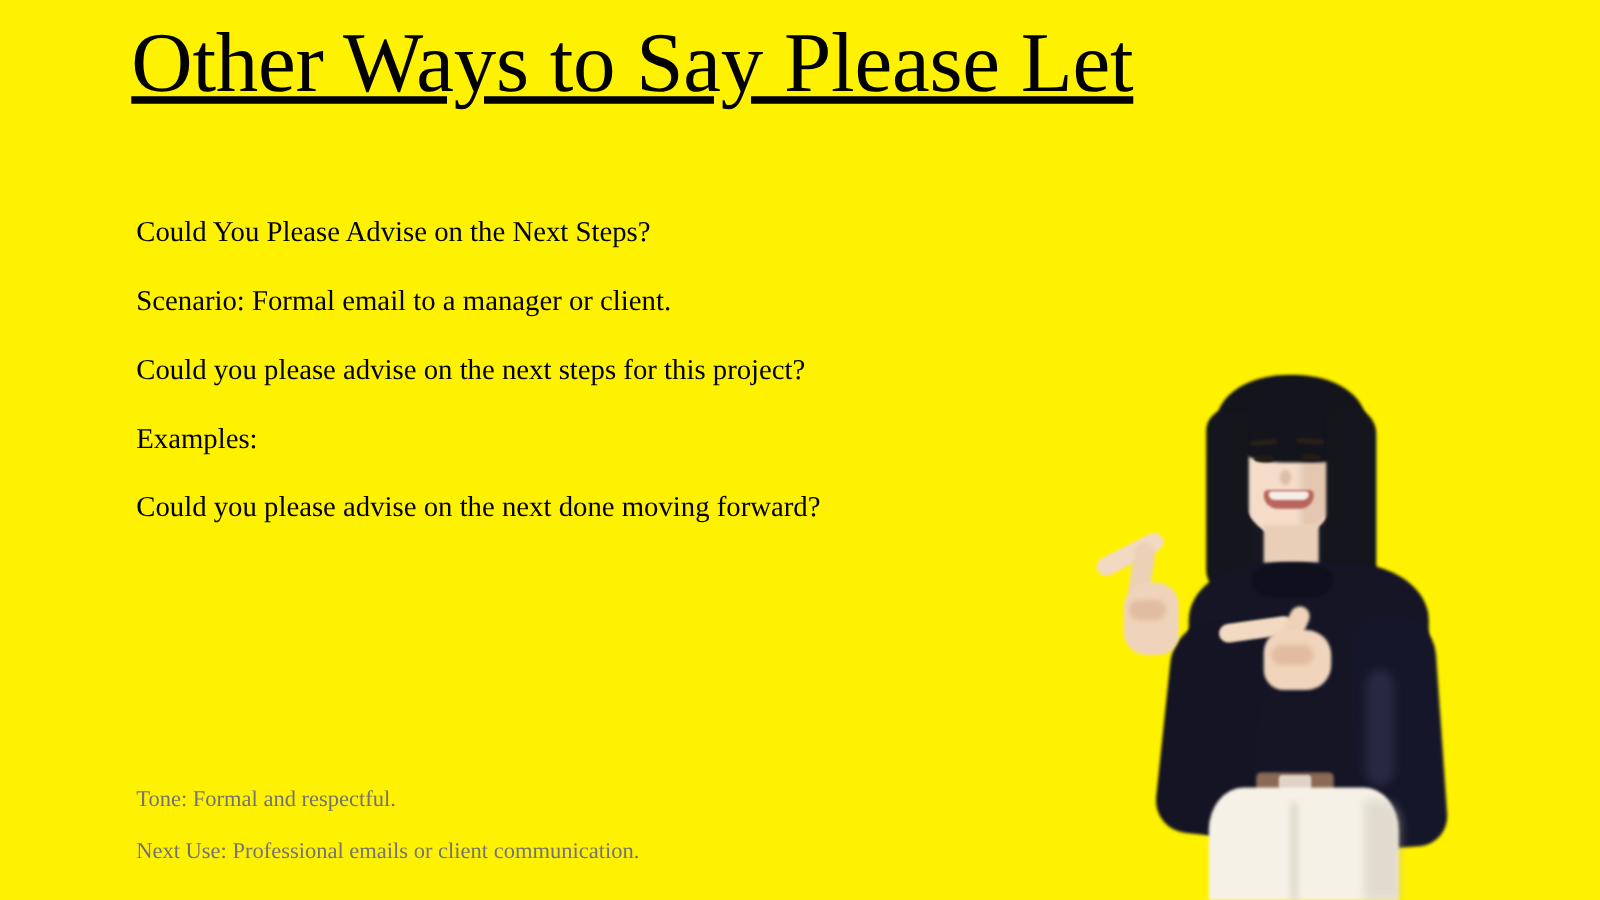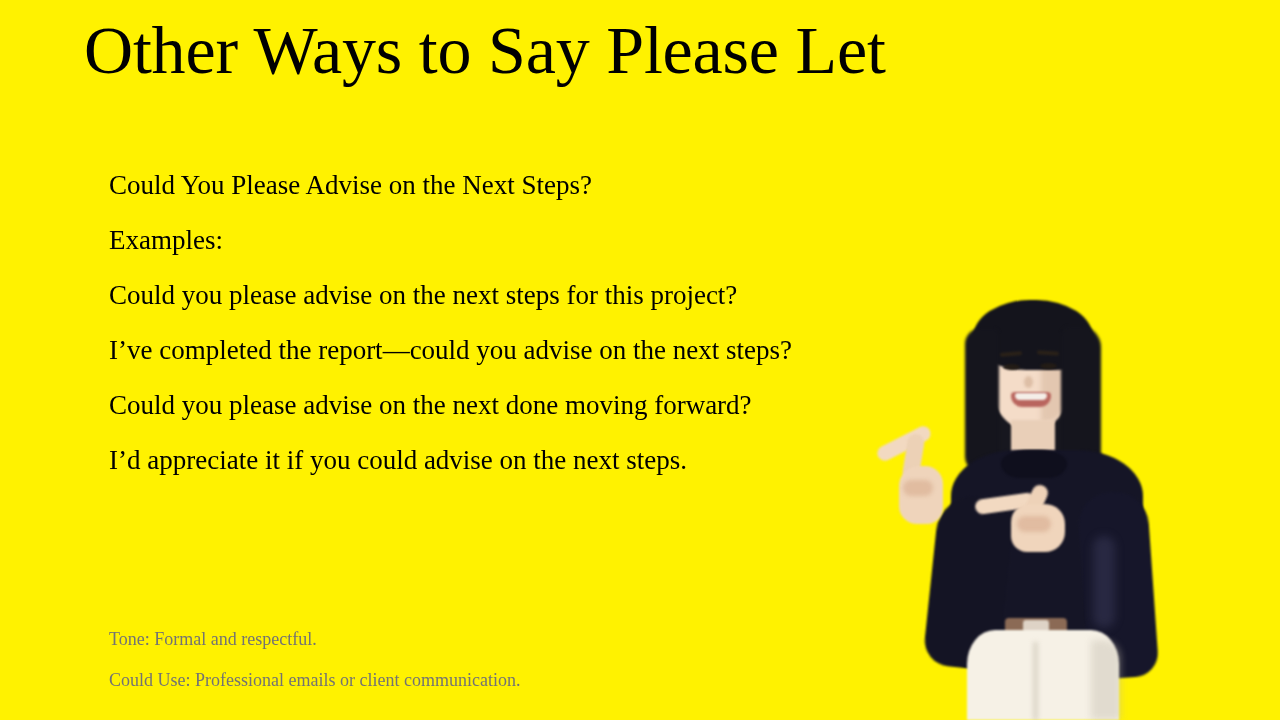--- a/index.html
+++ b/index.html
@@ -28,9 +28,10 @@
   
   .title-block {
     position: absolute;
-    left: 84px;
+    left: 105px;
     top: 16px;
     width: 830px;
+    text-decoration: underline;
   }
   .title-line {
     font-family: "Liberation Serif", "DejaVu Serif", serif;

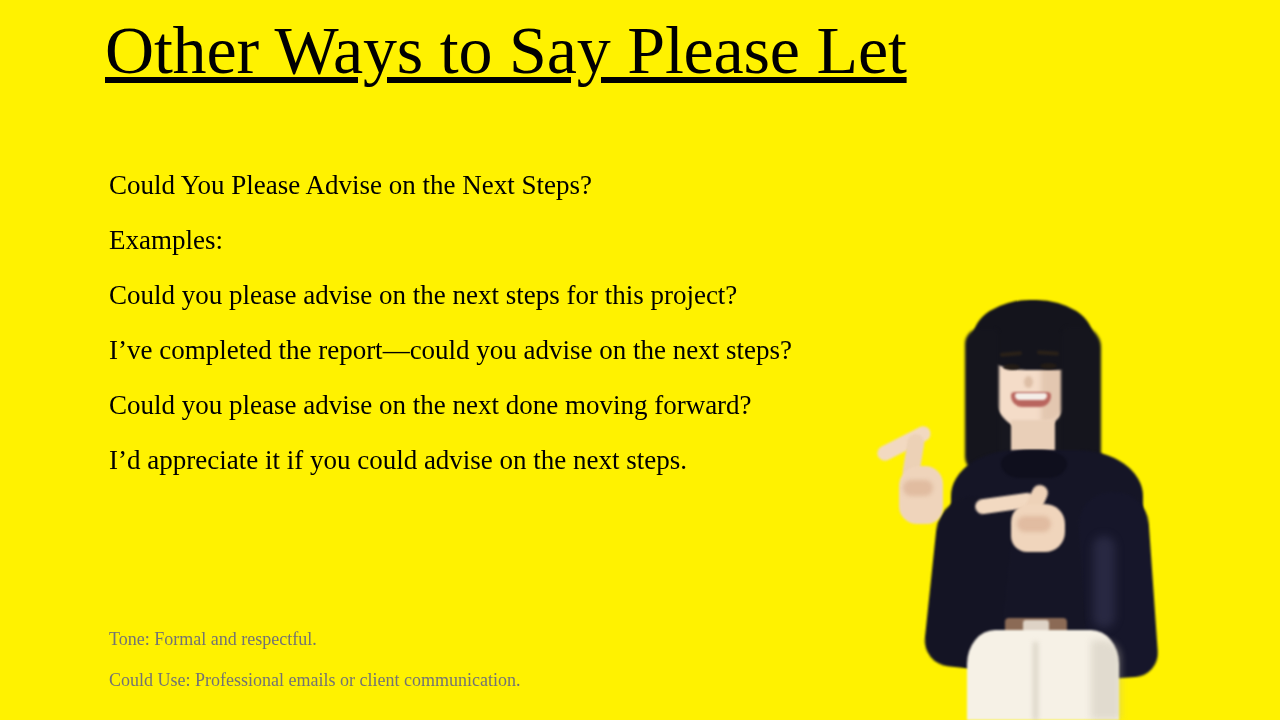--- a/index.html
+++ b/index.html
@@ -52,7 +52,7 @@
   }
   .body-line {
     font-family: "Liberation Serif", "DejaVu Serif", serif;
-    font-size: 27px;
+    font-size: 23px;
     font-weight: 400;
     line-height: 31px;
     color: #000;

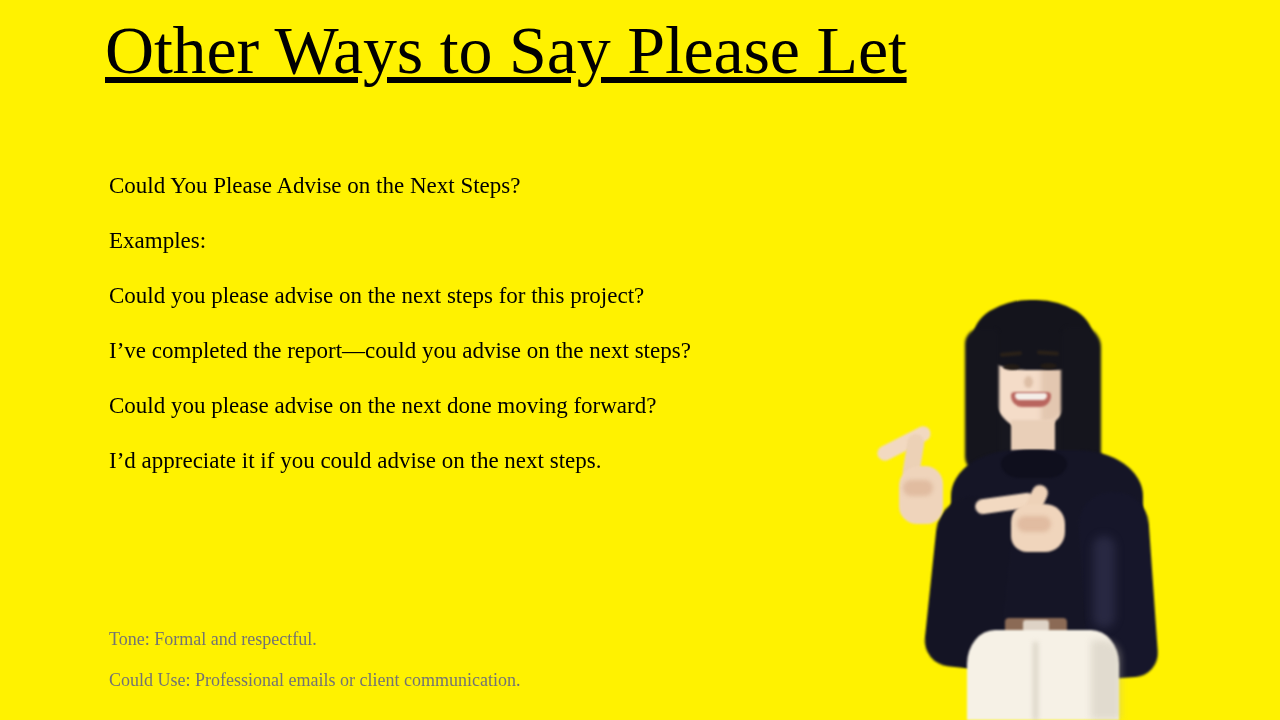--- a/index.html
+++ b/index.html
@@ -434,6 +434,7 @@
 
   <div class="body-block">
     <div class="body-line">Could You Please Advise on the Next Steps?</div>
+    <div class="body-line">Scenario: Formal email to a manager or client.</div>
     <div class="body-line">Examples:</div>
     <div class="body-line">Could you please advise on the next steps for this project?</div>
     <div class="body-line">I’ve completed the report—could you advise on the next steps?</div>

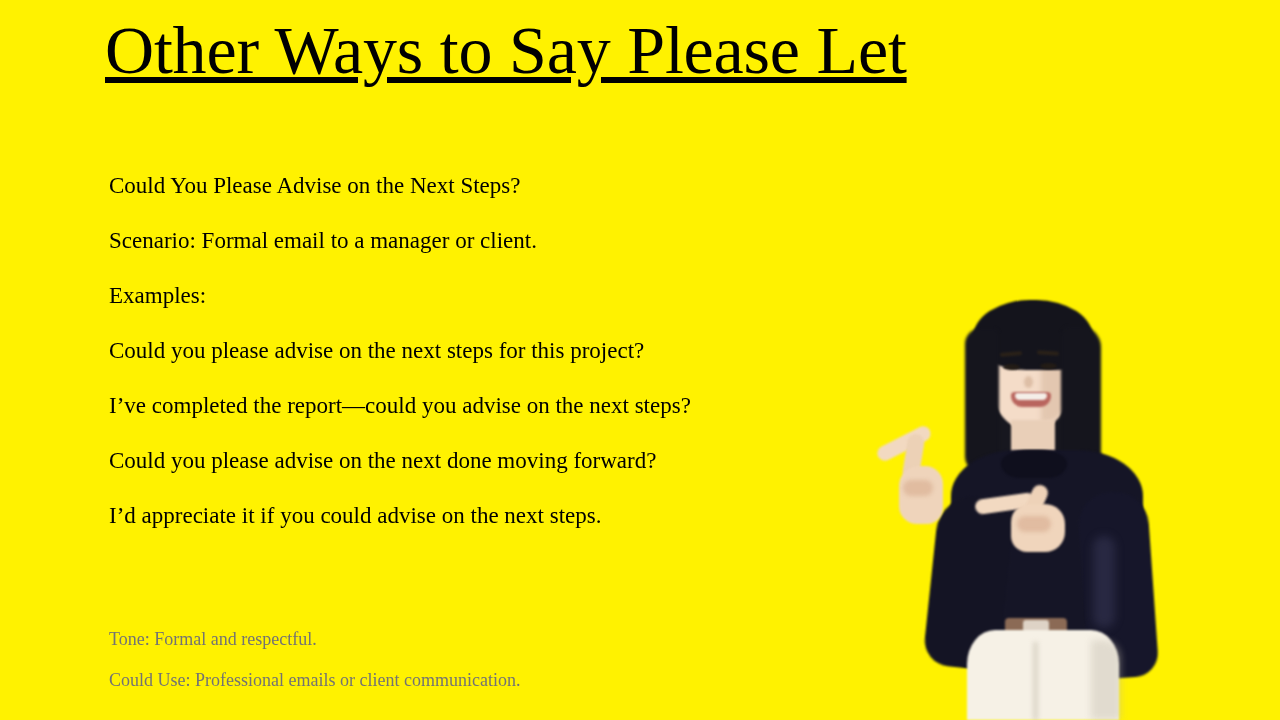--- a/index.html
+++ b/index.html
@@ -435,8 +435,8 @@
   <div class="body-block">
     <div class="body-line">Could You Please Advise on the Next Steps?</div>
     <div class="body-line">Scenario: Formal email to a manager or client.</div>
+    <div class="body-line">Could you please advise on the next steps for this project?</div>
     <div class="body-line">Examples:</div>
-    <div class="body-line">Could you please advise on the next steps for this project?</div>
     <div class="body-line">I’ve completed the report—could you advise on the next steps?</div>
     <div class="body-line">Could you please advise on the next done moving forward?</div>
     <div class="body-line">I’d appreciate it if you could advise on the next steps.</div>

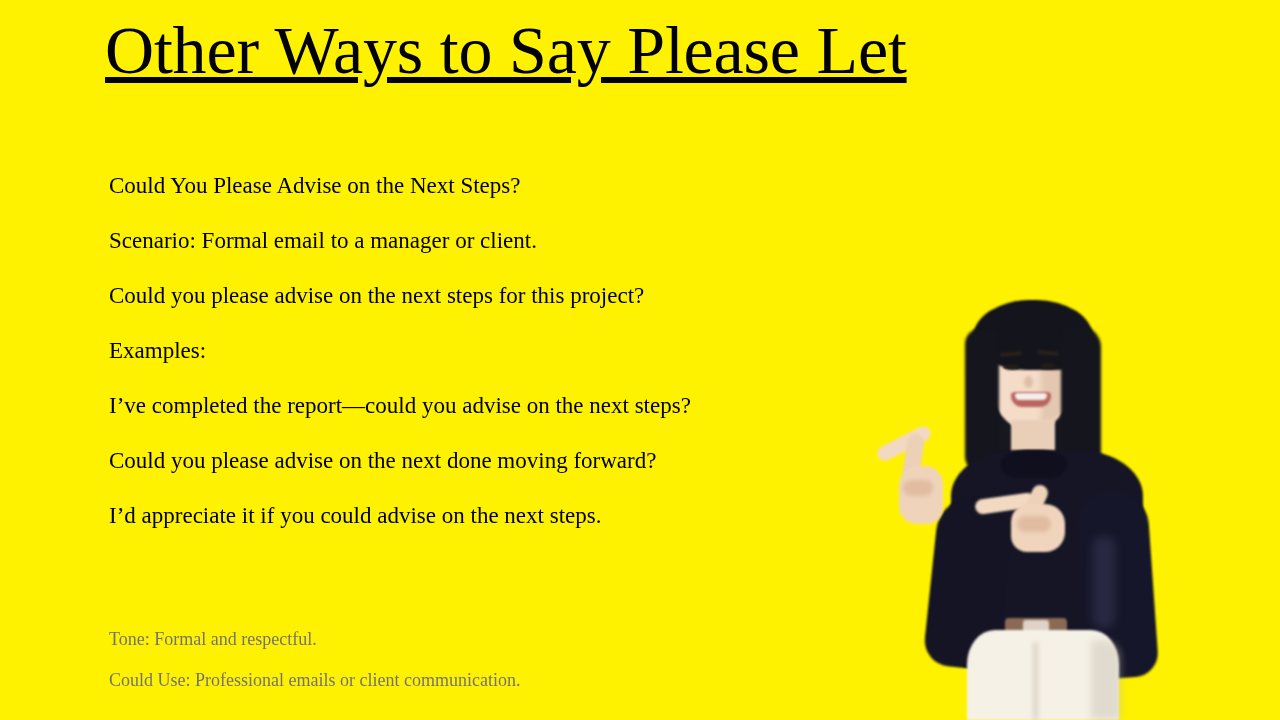--- a/index.html
+++ b/index.html
@@ -437,7 +437,6 @@
     <div class="body-line">Scenario: Formal email to a manager or client.</div>
     <div class="body-line">Could you please advise on the next steps for this project?</div>
     <div class="body-line">Examples:</div>
-    <div class="body-line">I’ve completed the report—could you advise on the next steps?</div>
     <div class="body-line">Could you please advise on the next done moving forward?</div>
     <div class="body-line">I’d appreciate it if you could advise on the next steps.</div>
   </div>

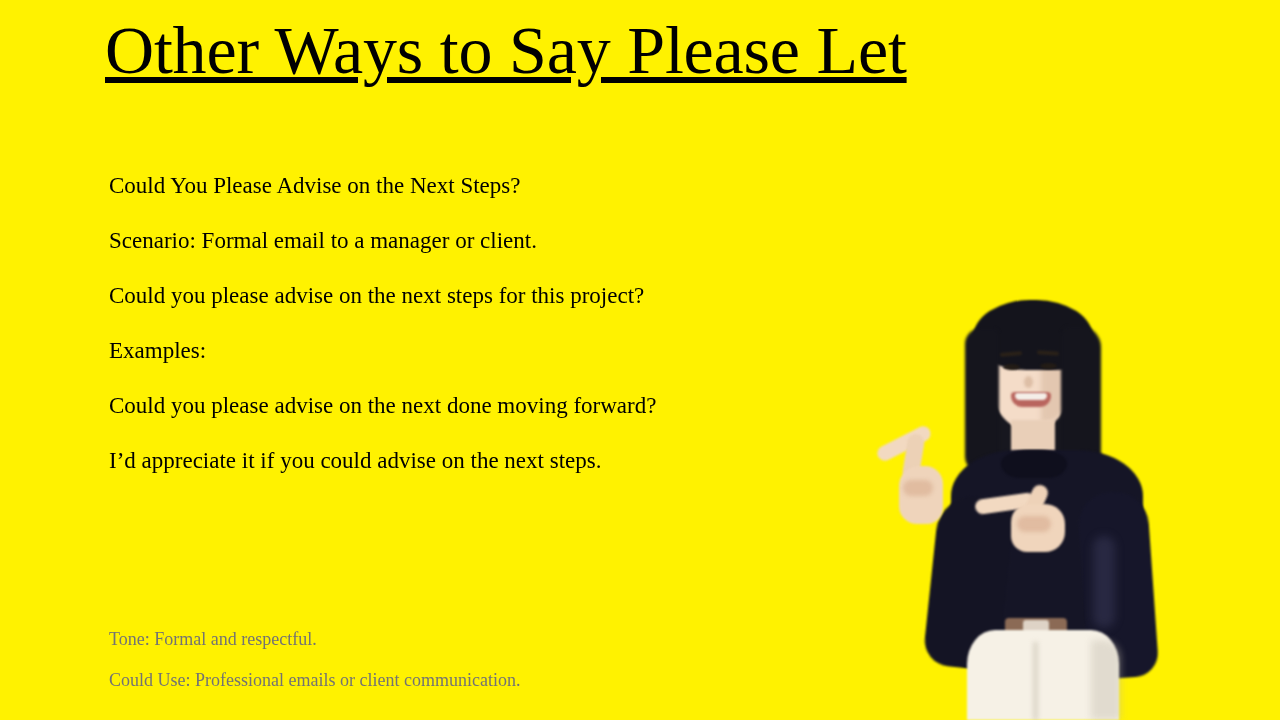--- a/index.html
+++ b/index.html
@@ -438,7 +438,6 @@
     <div class="body-line">Could you please advise on the next steps for this project?</div>
     <div class="body-line">Examples:</div>
     <div class="body-line">Could you please advise on the next done moving forward?</div>
-    <div class="body-line">I’d appreciate it if you could advise on the next steps.</div>
   </div>
 
   <div class="footer-block">

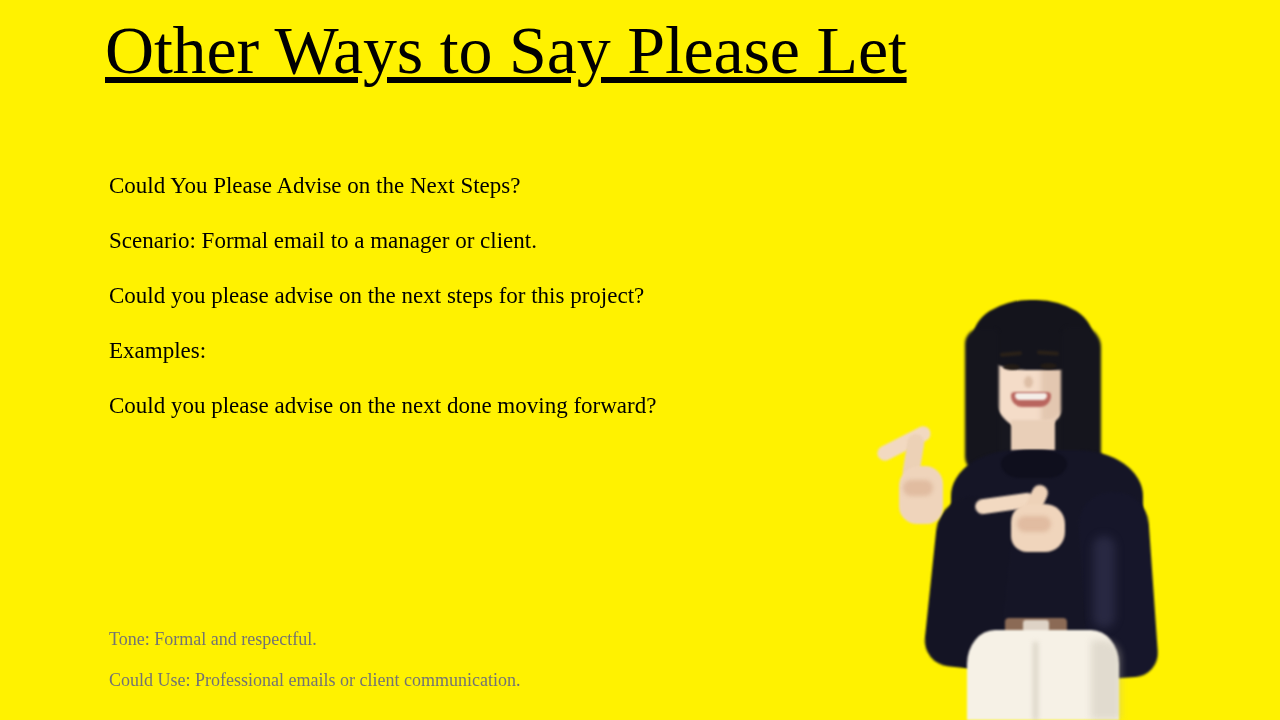--- a/index.html
+++ b/index.html
@@ -442,7 +442,7 @@
 
   <div class="footer-block">
     <div class="footer-line">Tone: Formal and respectful.</div>
-    <div class="footer-line">Could Use: Professional emails or client communication.</div>
+    <div class="footer-line">Next Use: Professional emails or client communication.</div>
   </div>
 
   <div class="figure">

